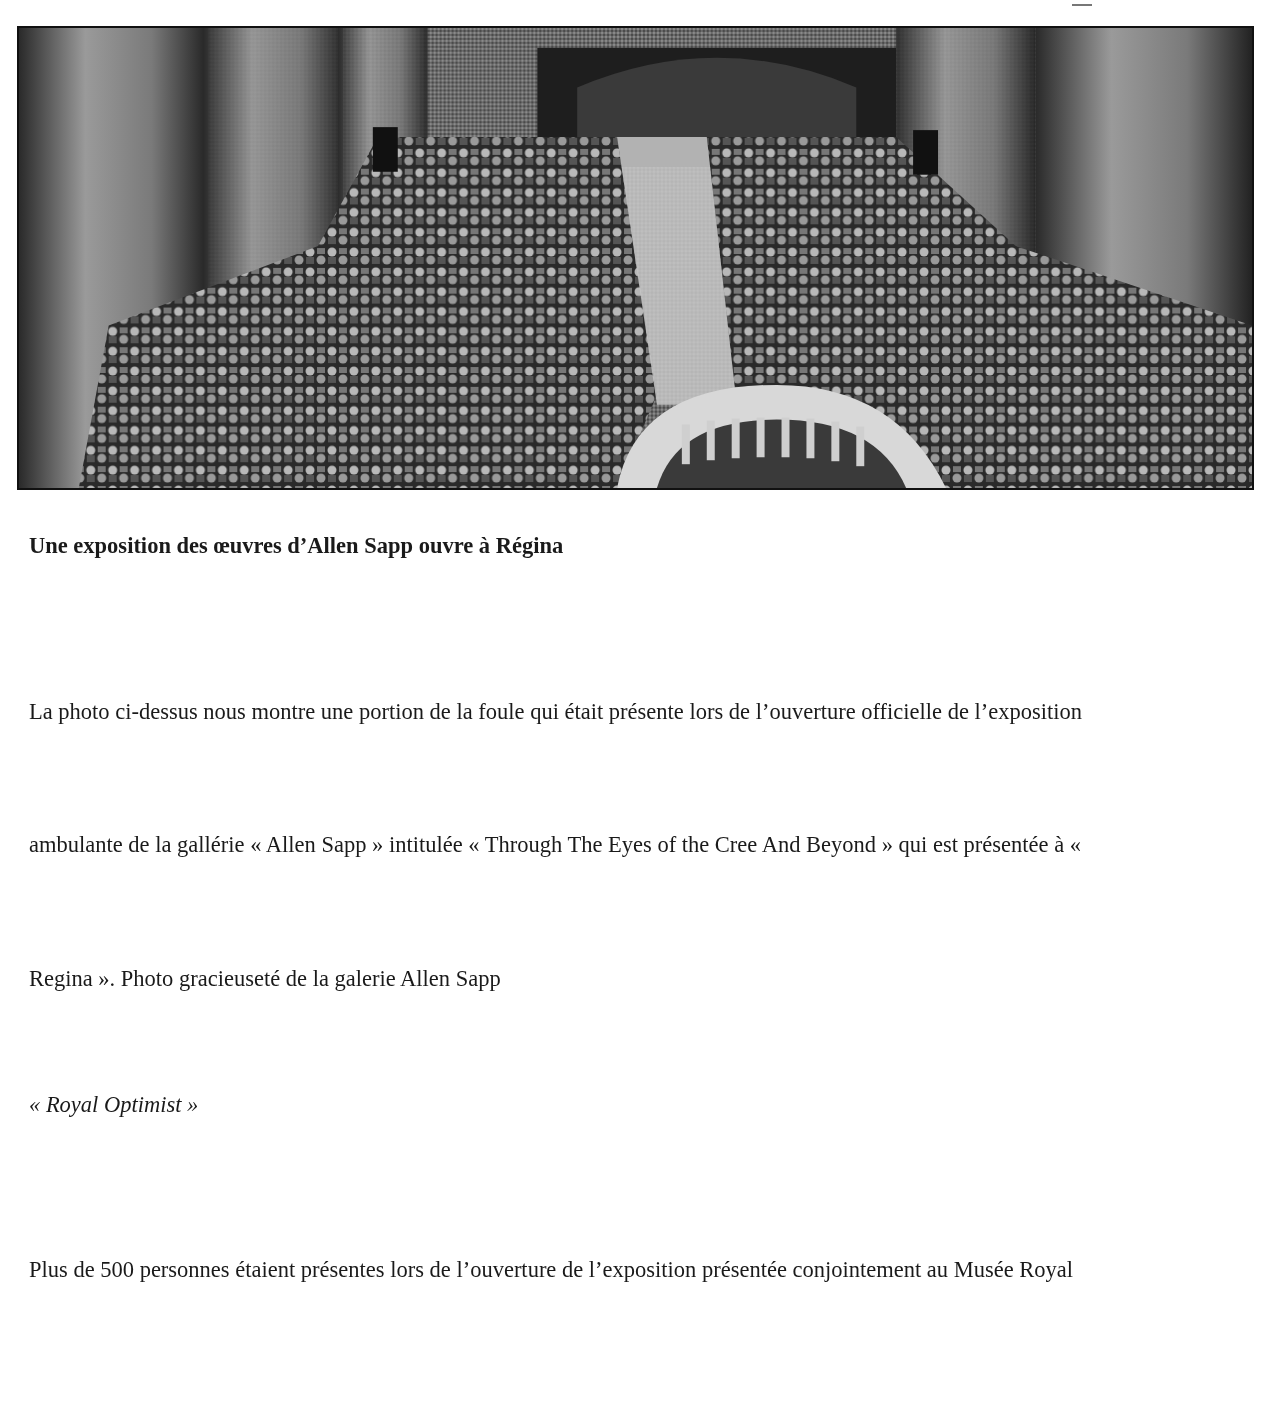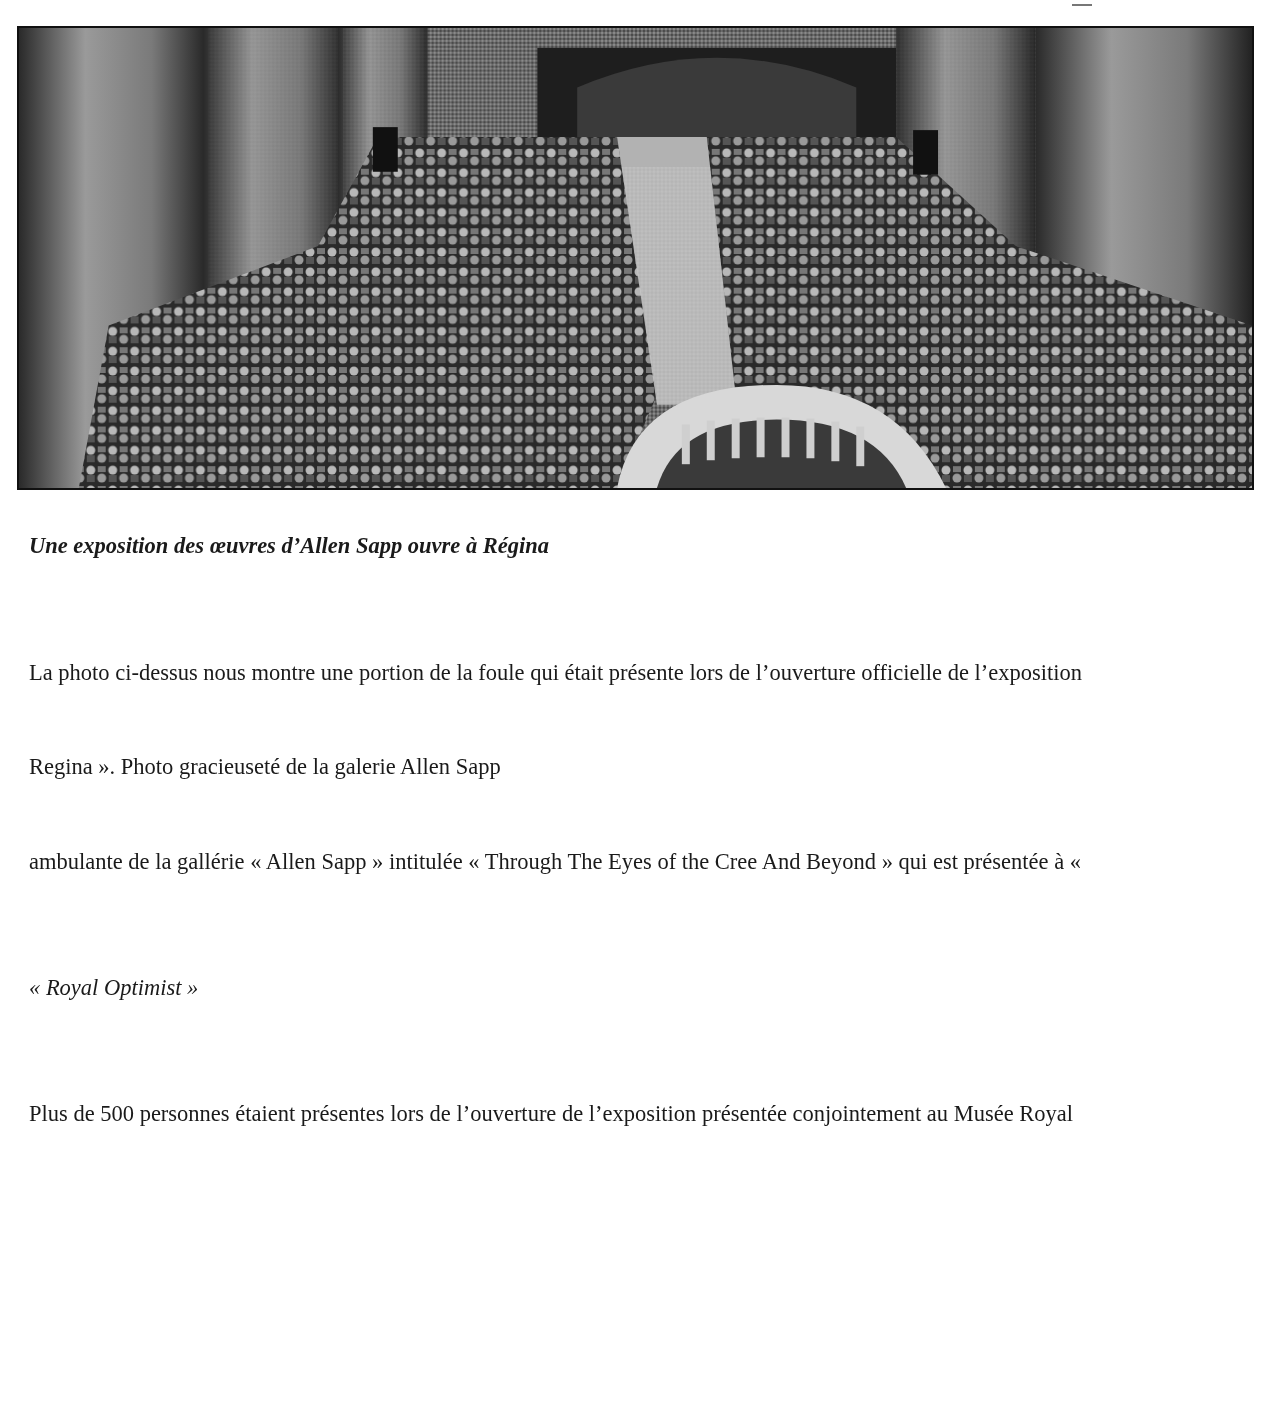--- a/index.html
+++ b/index.html
@@ -50,7 +50,6 @@
     .headline {
       font-weight: bold;
       margin-bottom: 32px !important;
-      font-style: italic;
     }
     .gap { height: 31.5px; }
     .source { font-style: italic; }

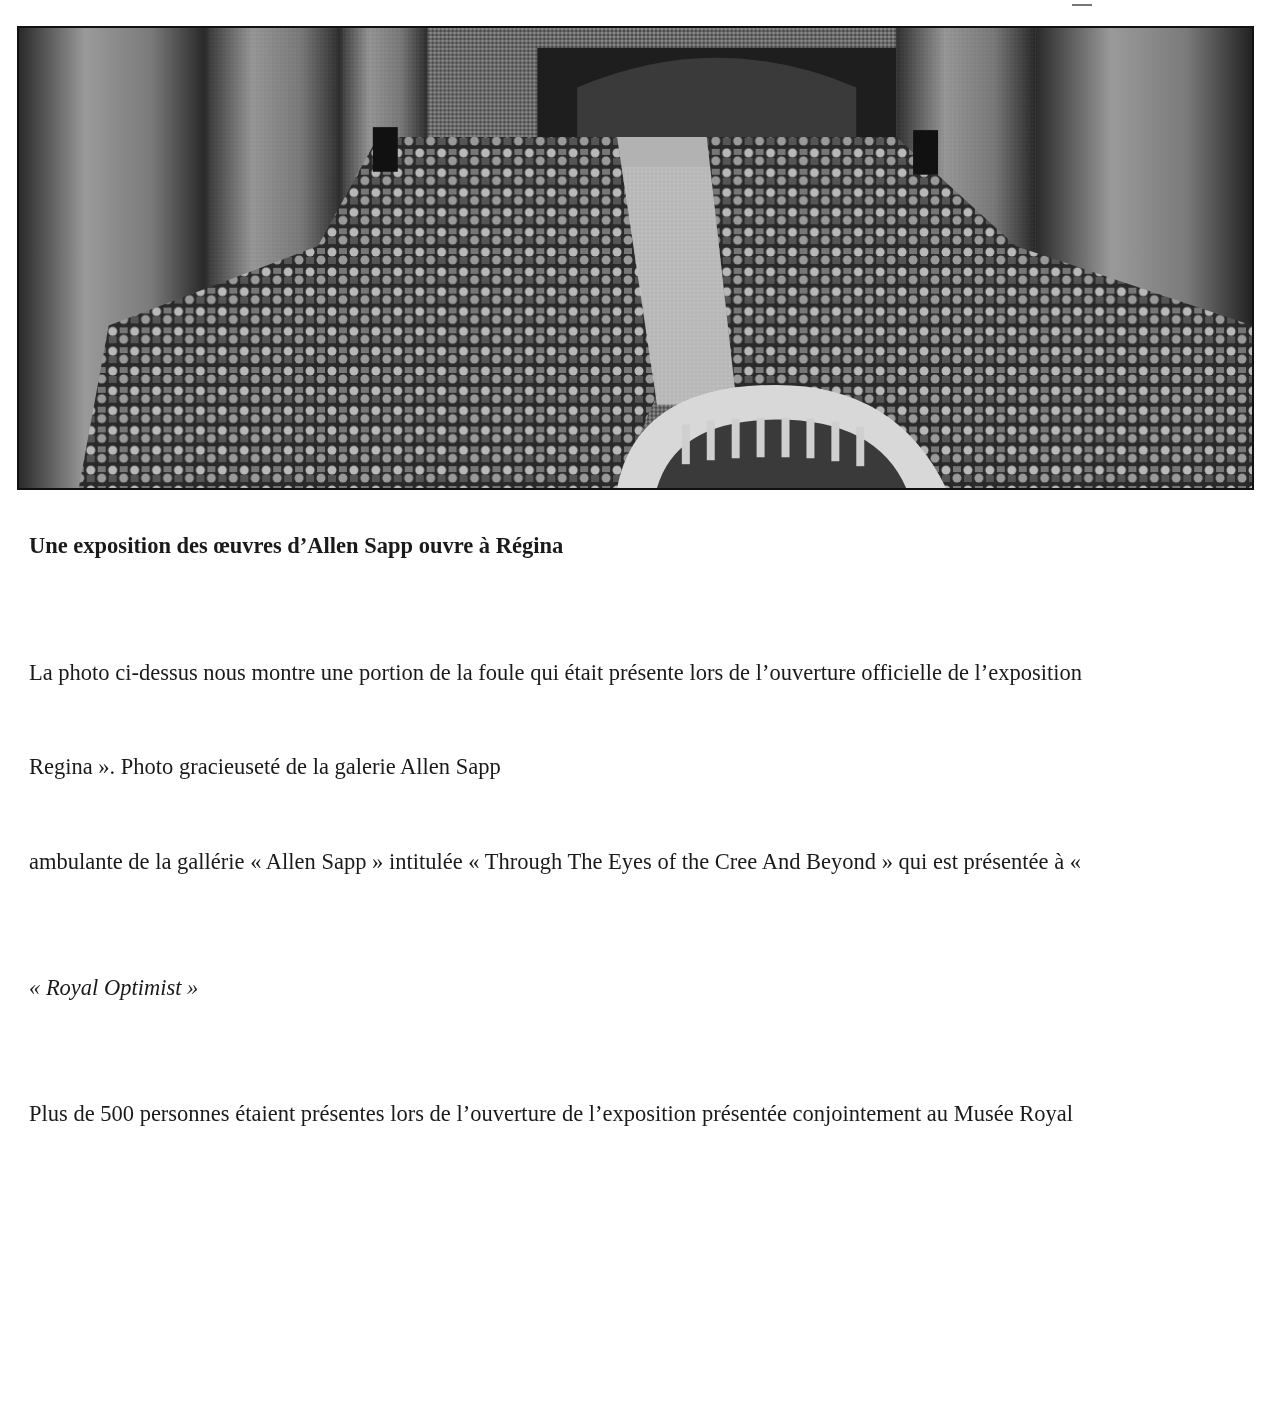--- a/index.html
+++ b/index.html
@@ -53,7 +53,7 @@
     }
     .gap { height: 31.5px; }
     .source { font-style: italic; }
-    .line { display: block; white-space: nowrap; }
+    .line { display: block; white-space: nowrap; margin-top: 39px; }
   </style>
 </head>
 <body>

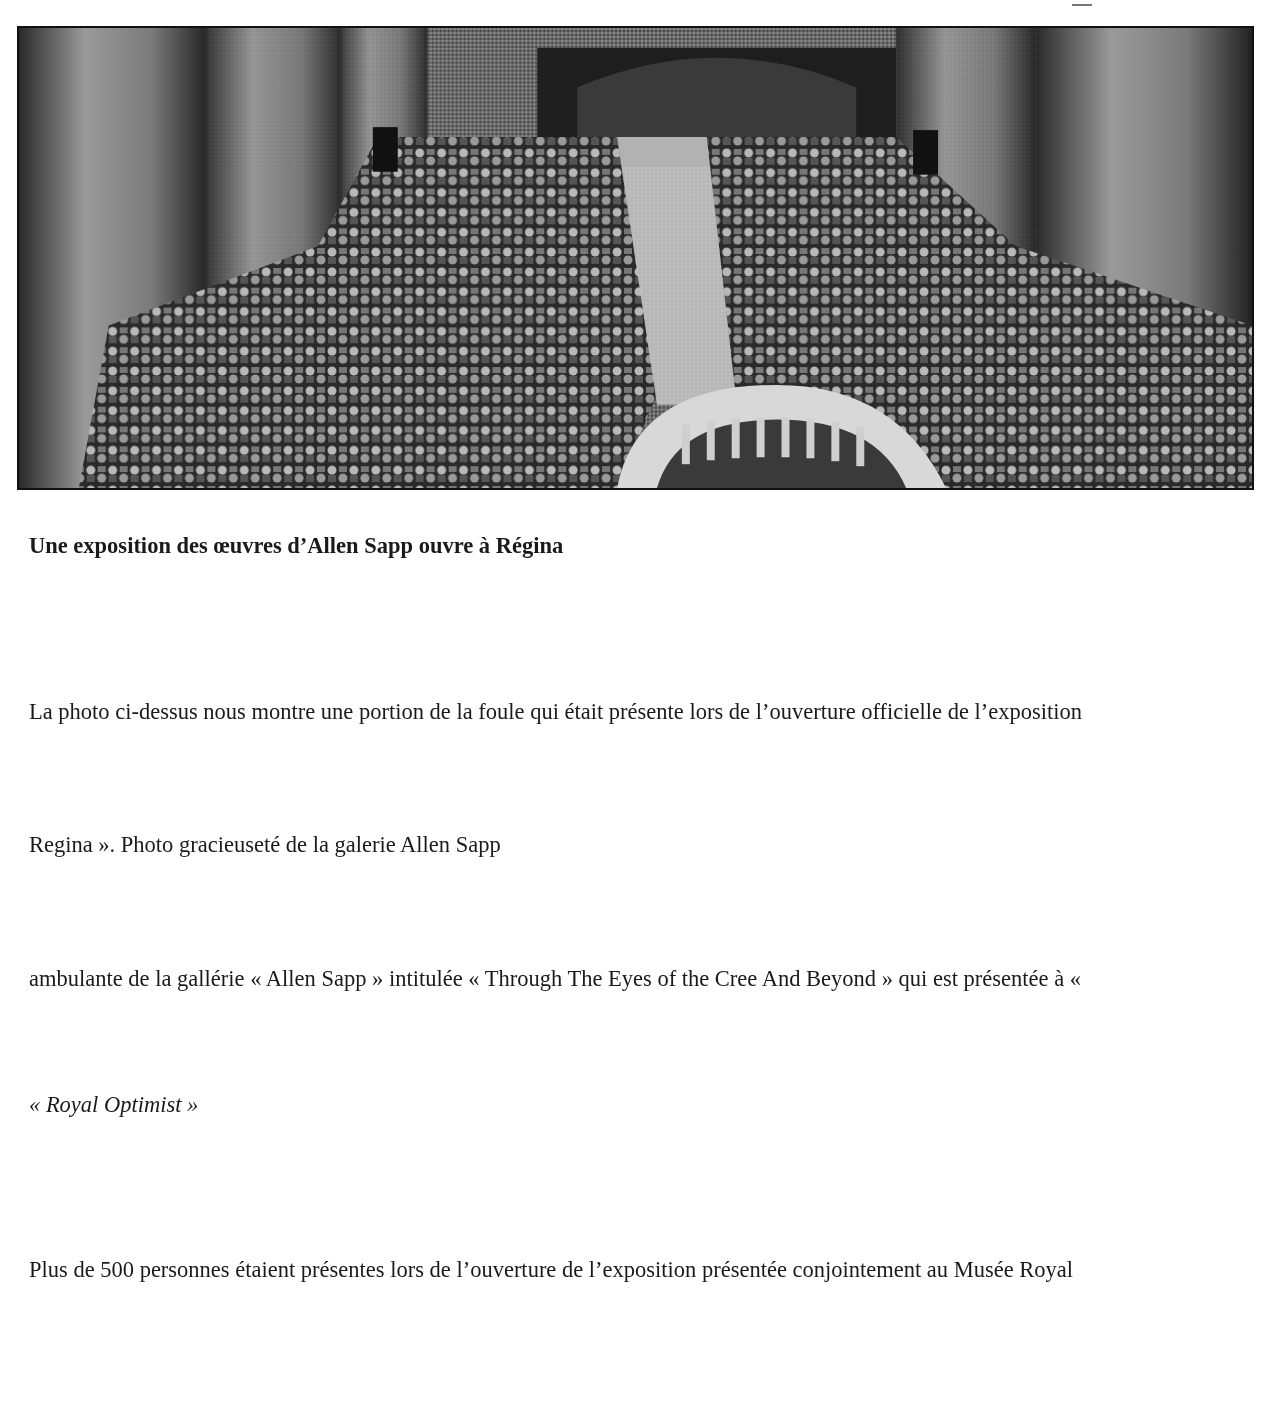--- a/index.html
+++ b/index.html
@@ -121,8 +121,8 @@
 
   <p>
     <span class="line">La photo ci-dessus nous montre une portion de la foule qui était présente lors de l’ouverture officielle de l’exposition</span>
+    <span class="line">ambulante de la gallérie « Allen Sapp » intitulée « Through The Eyes of the Cree And Beyond » qui est présentée à «</span>
     <span class="line">Regina ». Photo gracieuseté de la galerie Allen Sapp</span>
-    <span class="line">ambulante de la gallérie « Allen Sapp » intitulée « Through The Eyes of the Cree And Beyond » qui est présentée à «</span>
   </p>
   <div class="gap"></div>
 

